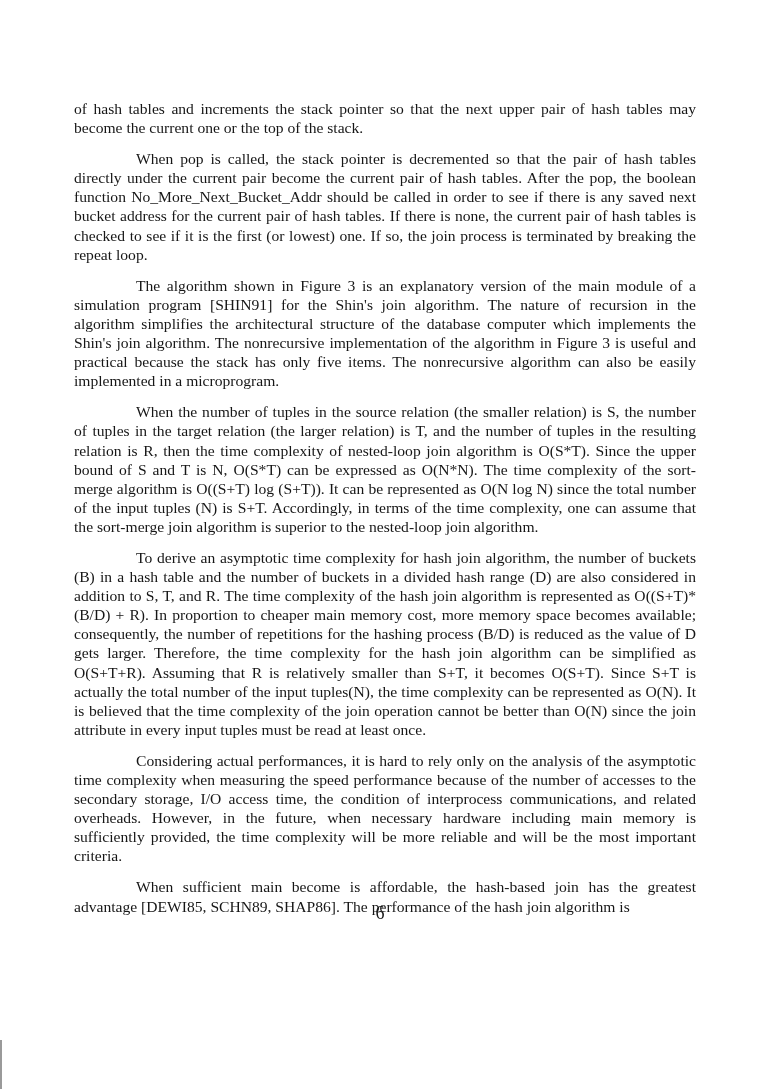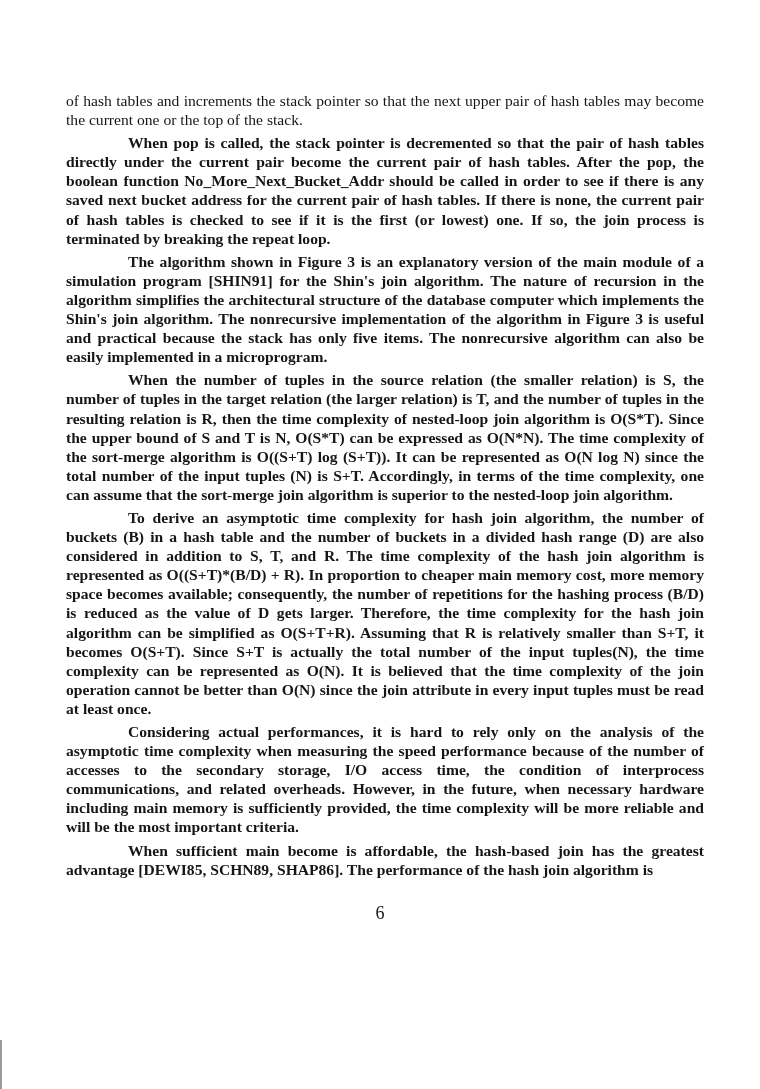--- a/index.html
+++ b/index.html
@@ -6,7 +6,7 @@
   body { width: 760px; height: 1089px; position: relative; overflow: hidden; }
   .page { position: absolute; left: 62px; top: 87px; width: 646px;
     font-family: "Liberation Serif", serif; font-size: 15.6px; line-height: 19.1px; color: #161616; }
-  .p { margin: 4px; text-align: justify; }
+  .p { margin: 12px; text-align: justify; }
   .p.indent { text-indent: 62px; font-weight: bold; }
   .heading { text-align: center; margin: 31px 0 31px 0; font-size: 15.6px; }
   .pagenum { position: absolute; left: 0; width: 760px; top: 903px; text-align: center;

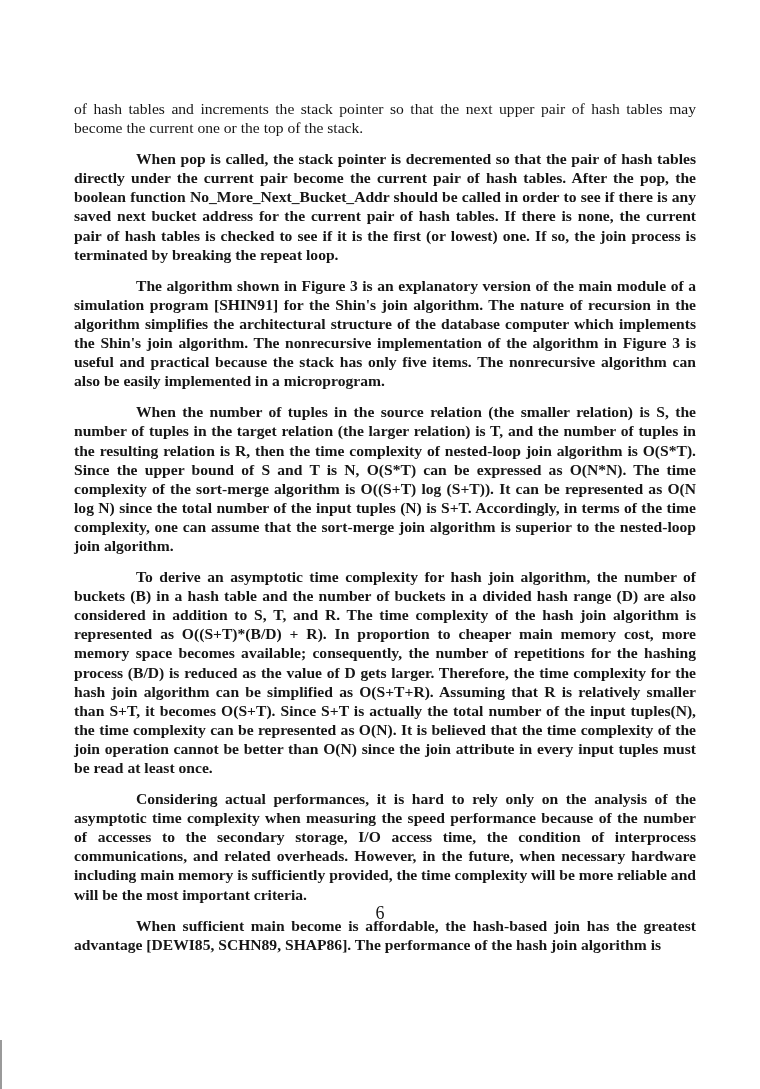--- a/index.html
+++ b/index.html
@@ -7,7 +7,7 @@
   .page { position: absolute; left: 62px; top: 87px; width: 646px;
     font-family: "Liberation Serif", serif; font-size: 15.6px; line-height: 19.1px; color: #161616; }
   .p { margin: 12px; text-align: justify; }
-  .p.indent { text-indent: 62px; font-weight: bold; }
+  .p.indent { text-indent: 62px; }
   .heading { text-align: center; margin: 31px 0 31px 0; font-size: 15.6px; }
   .pagenum { position: absolute; left: 0; width: 760px; top: 903px; text-align: center;
     font-family: "Liberation Serif", serif; font-size: 18px; color: #161616; }

